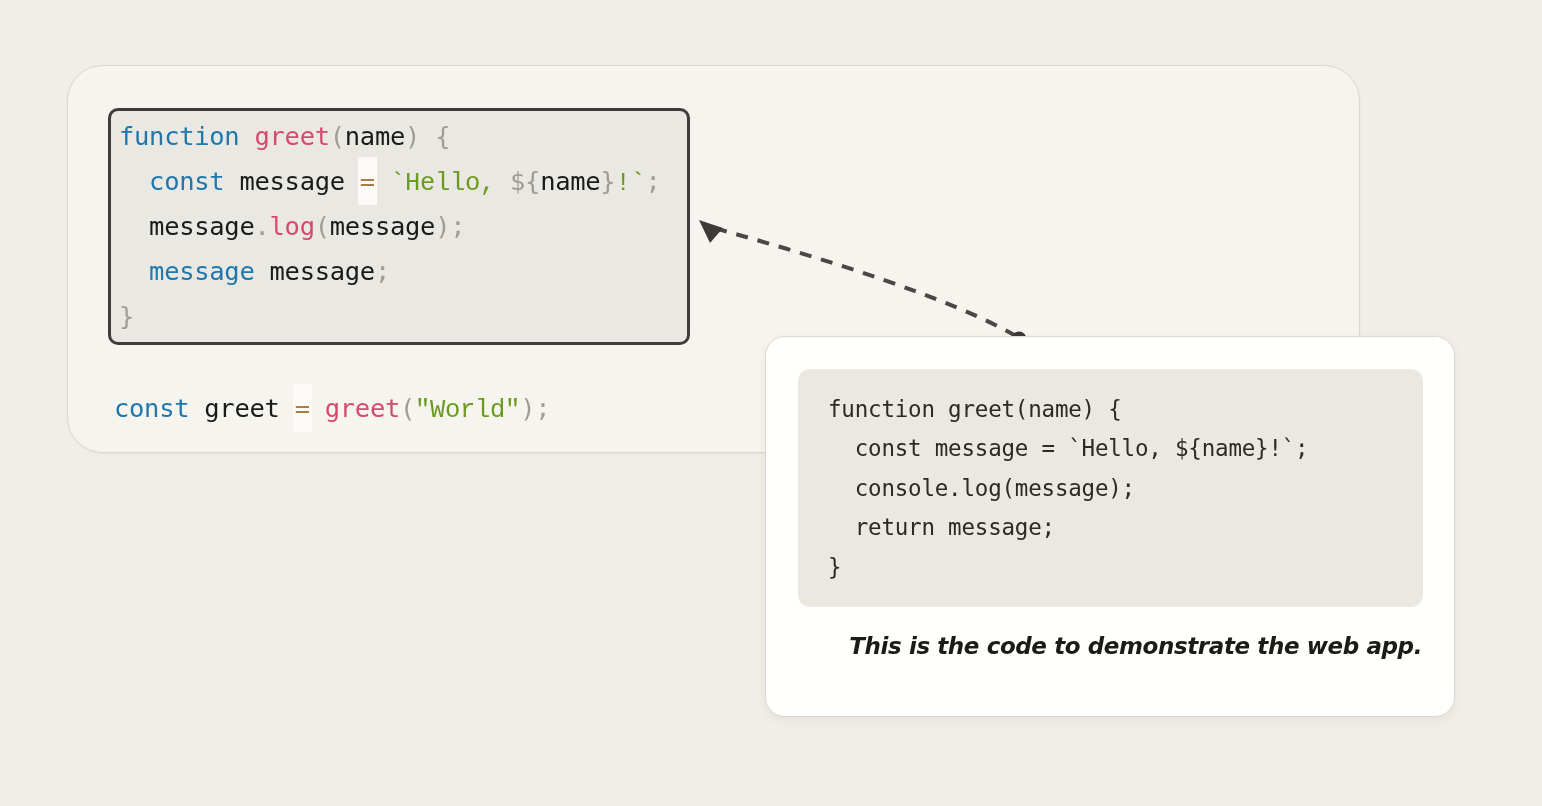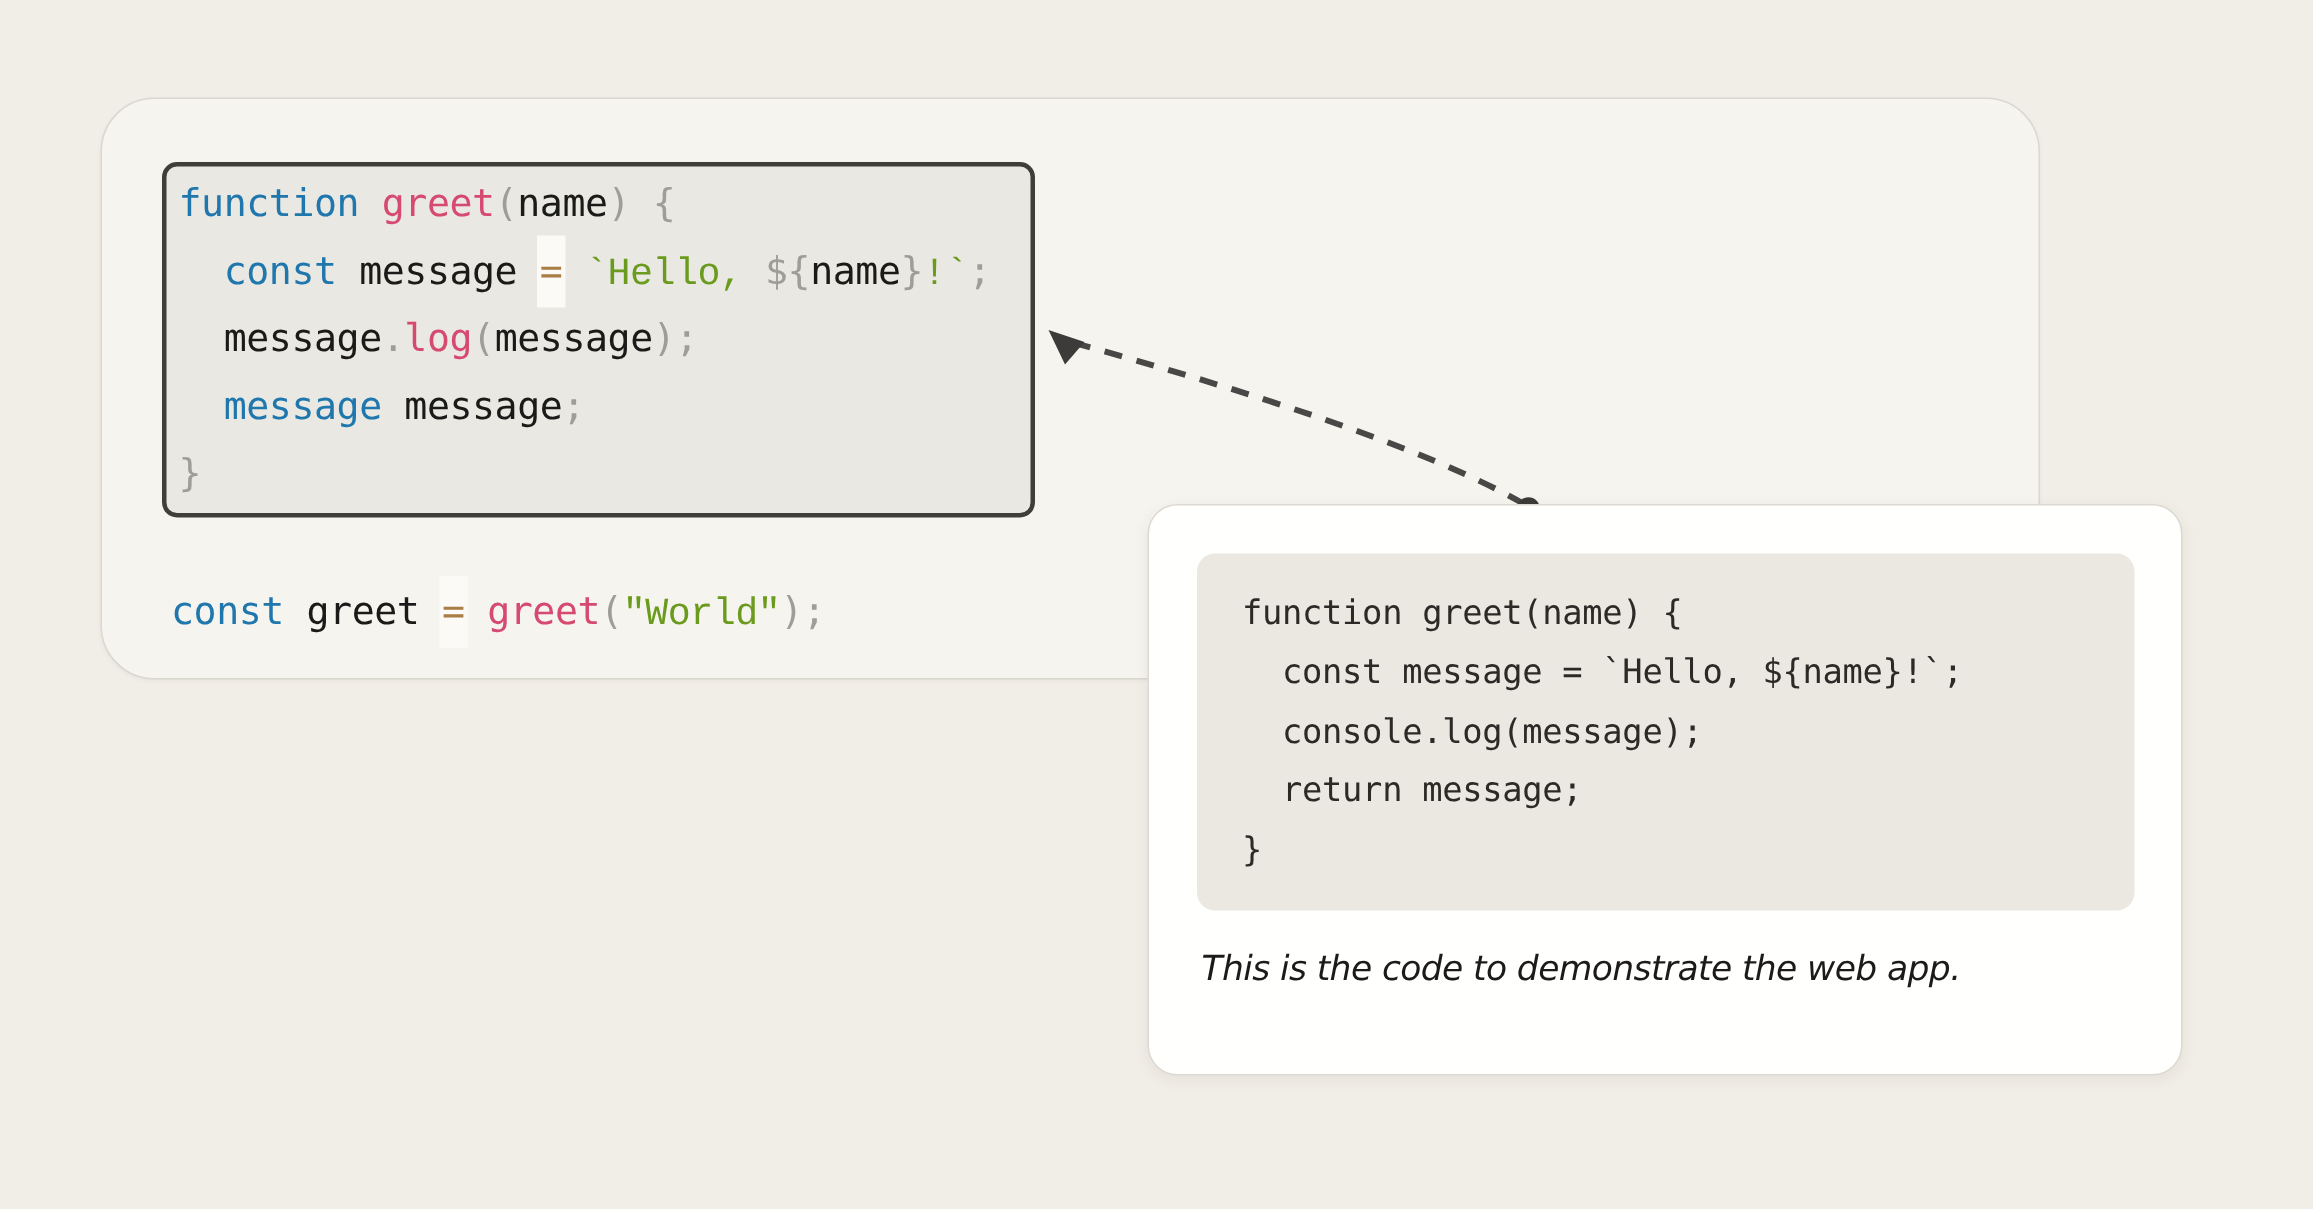--- a/index.html
+++ b/index.html
@@ -93,10 +93,11 @@
   .card-caption {
     margin:26px 0 0 3px;
     font-style:italic;
-    font-weight:normal;
+    font-weight:bold;
     font-size:23px;
     letter-spacing:-0.4px;
     color: var(--captionText, #1c1b19);
+    text-align: right;
   }
 </style>
 </head>

